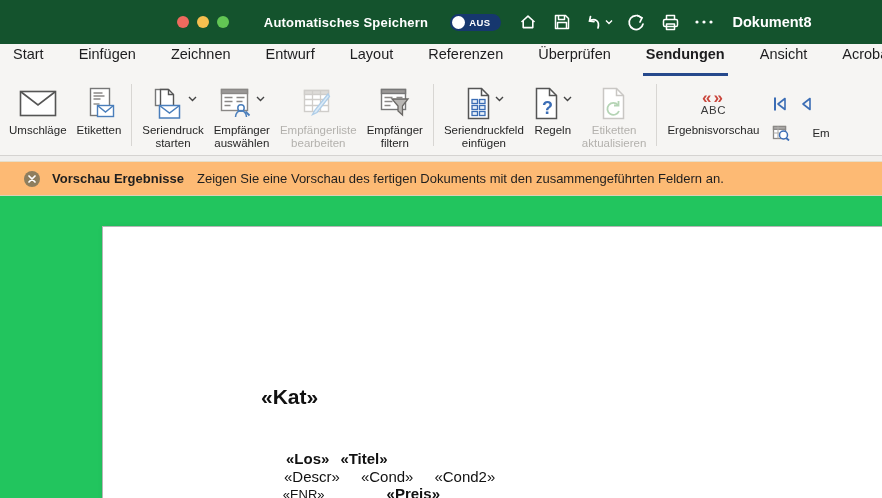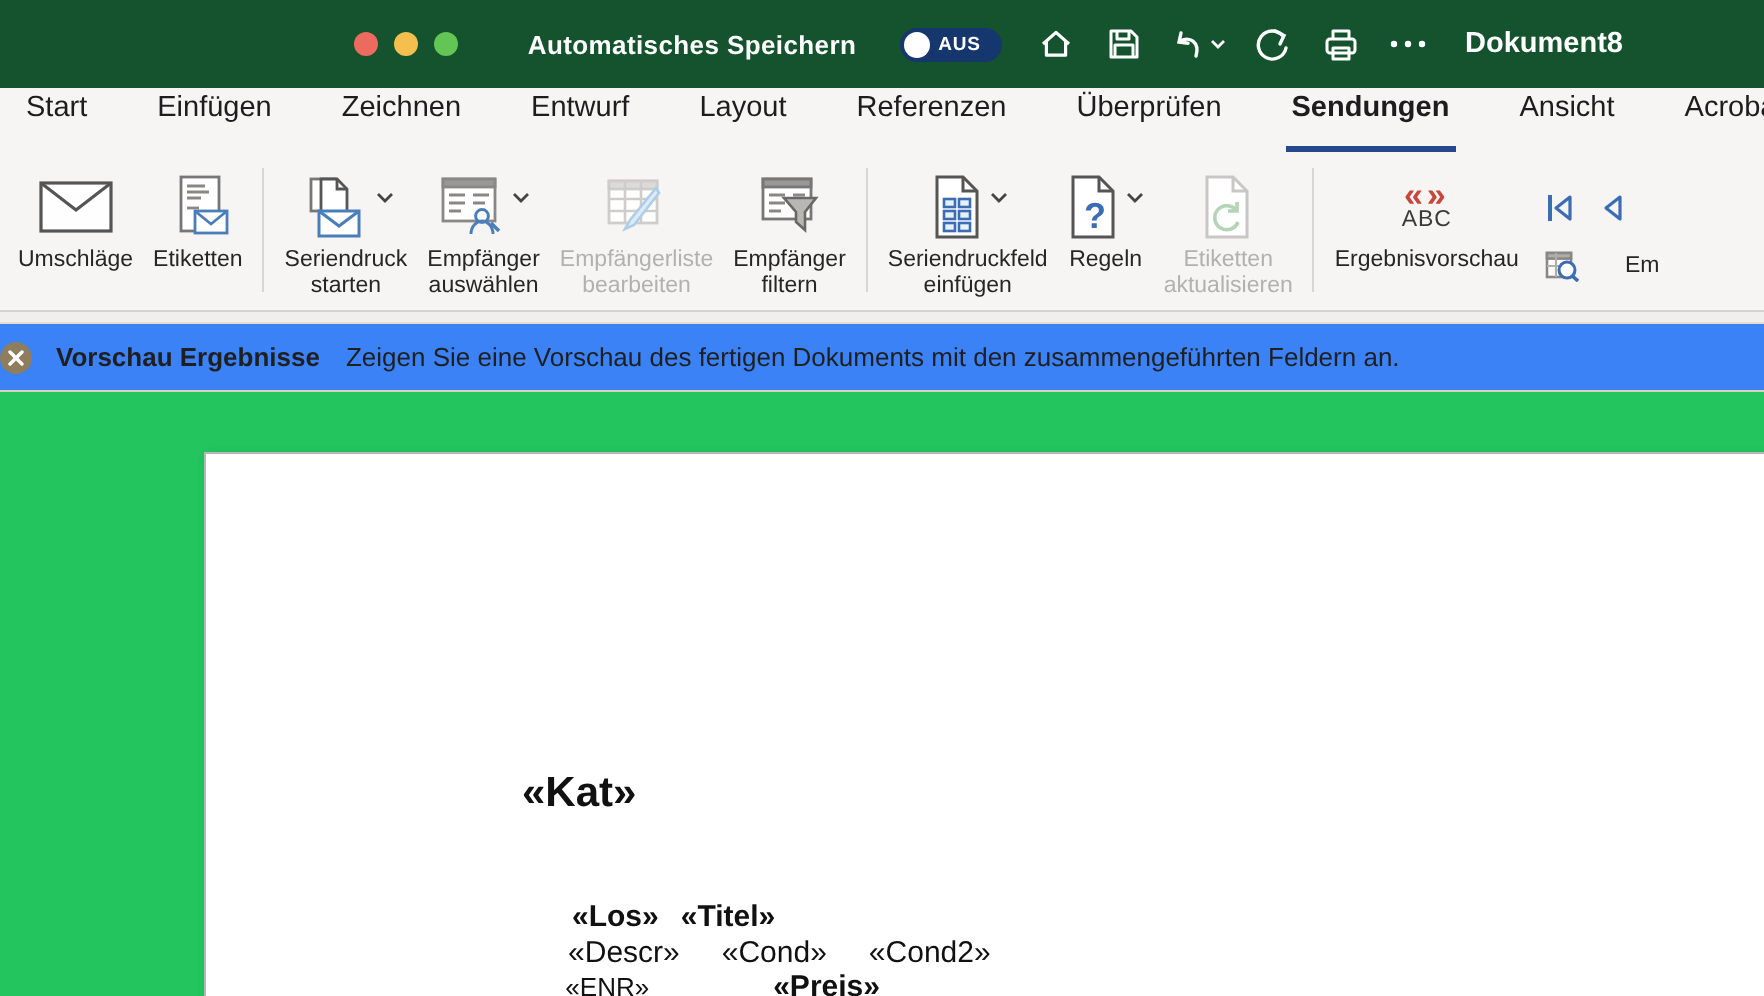--- a/index.html
+++ b/index.html
@@ -44,7 +44,7 @@
 
   
   .prebar { height:5px; background:#f0efed; }
-  .infobar { height:35px; background:#3b82f6; border-top:1px solid #e6dfc9; border-bottom:1px solid #d9d2ba; display:flex; align-items:center; padding-left:0; font-size:13px; color:#1f1f1f; }
+  .infobar { height:35px; background:#fdba74; border-top:1px solid #e6dfc9; border-bottom:1px solid #d9d2ba; display:flex; align-items:center; padding-left:24px; font-size:13px; color:#1f1f1f; }
   .info-icon { width:16px; height:16px; border-radius:50%; background:#8e7e5e; display:flex; align-items:center; justify-content:center; flex:0 0 16px; }
   .info-title { font-weight:bold; margin-left:12px; }
   .info-msg { margin-left:13px; }

